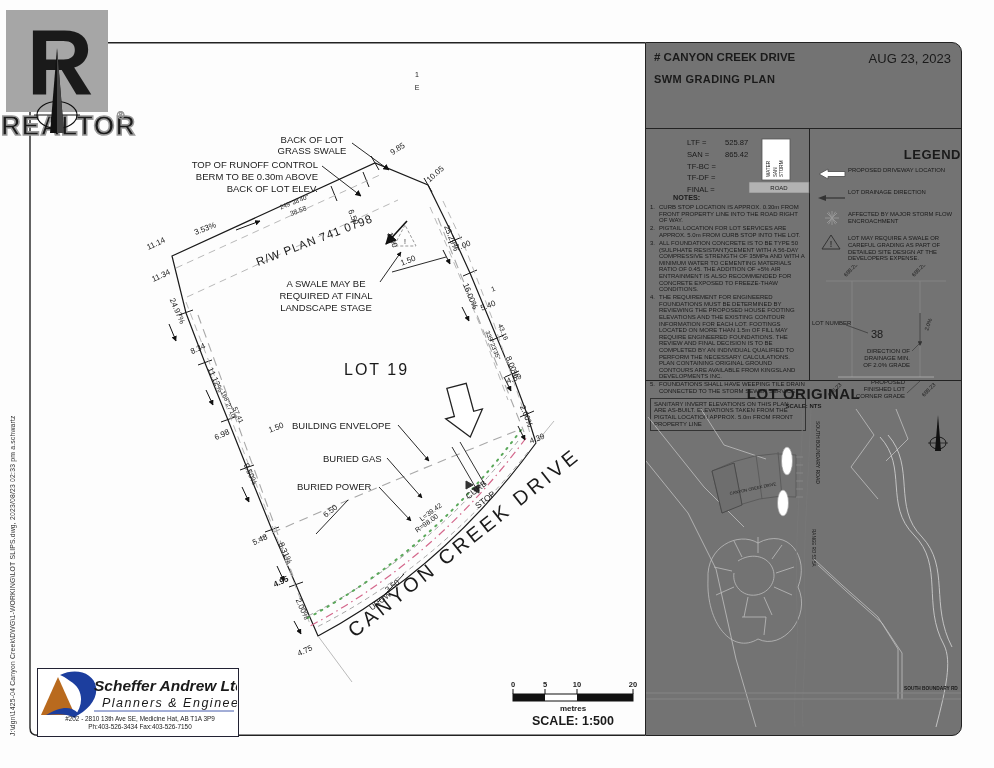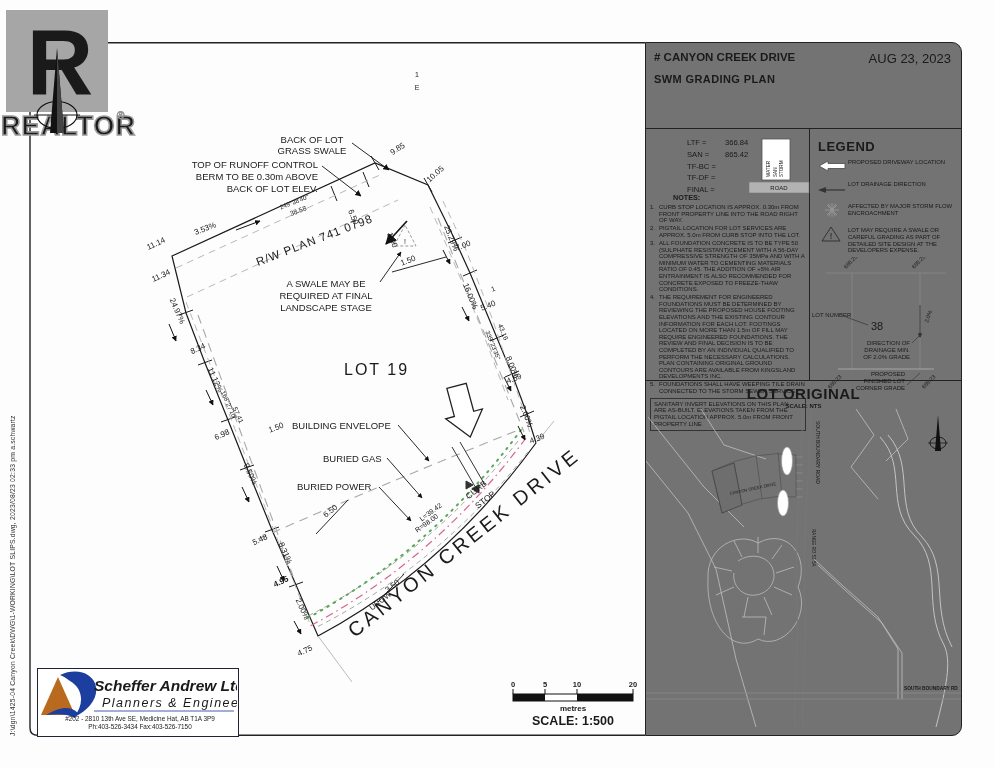--- a/index.html
+++ b/index.html
@@ -261,7 +261,7 @@
       <div class="elev" id="elev-rows">
           <div class="elev-row">
             <span class="elev-lbl">LTF =</span>
-            <span>366.84</span>
+            <span>525.87</span>
           </div>
           <div class="elev-row">
             <span class="elev-lbl">SAN =</span>

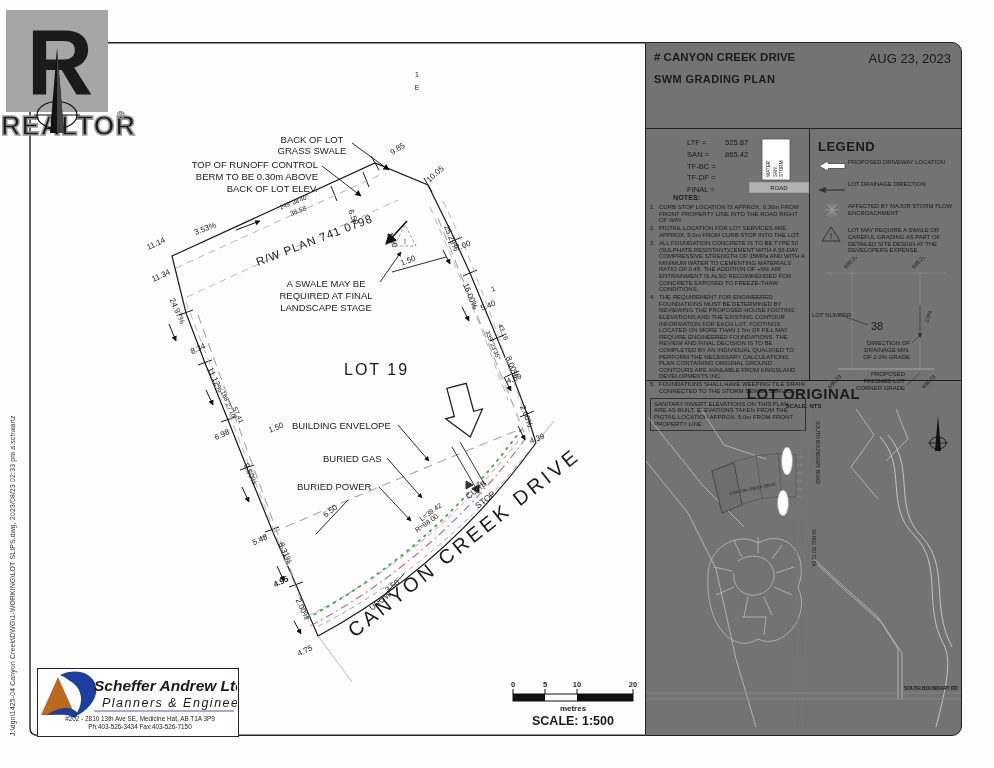--- a/index.html
+++ b/index.html
@@ -27,7 +27,7 @@
   .note-item{display:flex;font-size:6px;line-height:1.1;margin-bottom:1.5px;}
   .note-num{width:9px;flex:none;}
   .note-box{border:1px solid #333;font-size:6px;line-height:1.12;padding:2px 3px;margin-top:3px;}
-  .legend-h{font-size:13px;font-weight:bold;margin:10px 0 2px 8px;letter-spacing:.5px;}
+  .legend-h{font-size:13px;font-weight:bold;margin:18px 0 2px 8px;letter-spacing:.5px;text-align:right;}
   .lg-item{display:flex;align-items:flex-start;margin:3px 2px 3px 8px;}
   .lg-icon{width:30px;flex:none;padding-top:1px;}
   .lg-txt{font-size:5.9px;line-height:1.15;padding-top:2px;}

